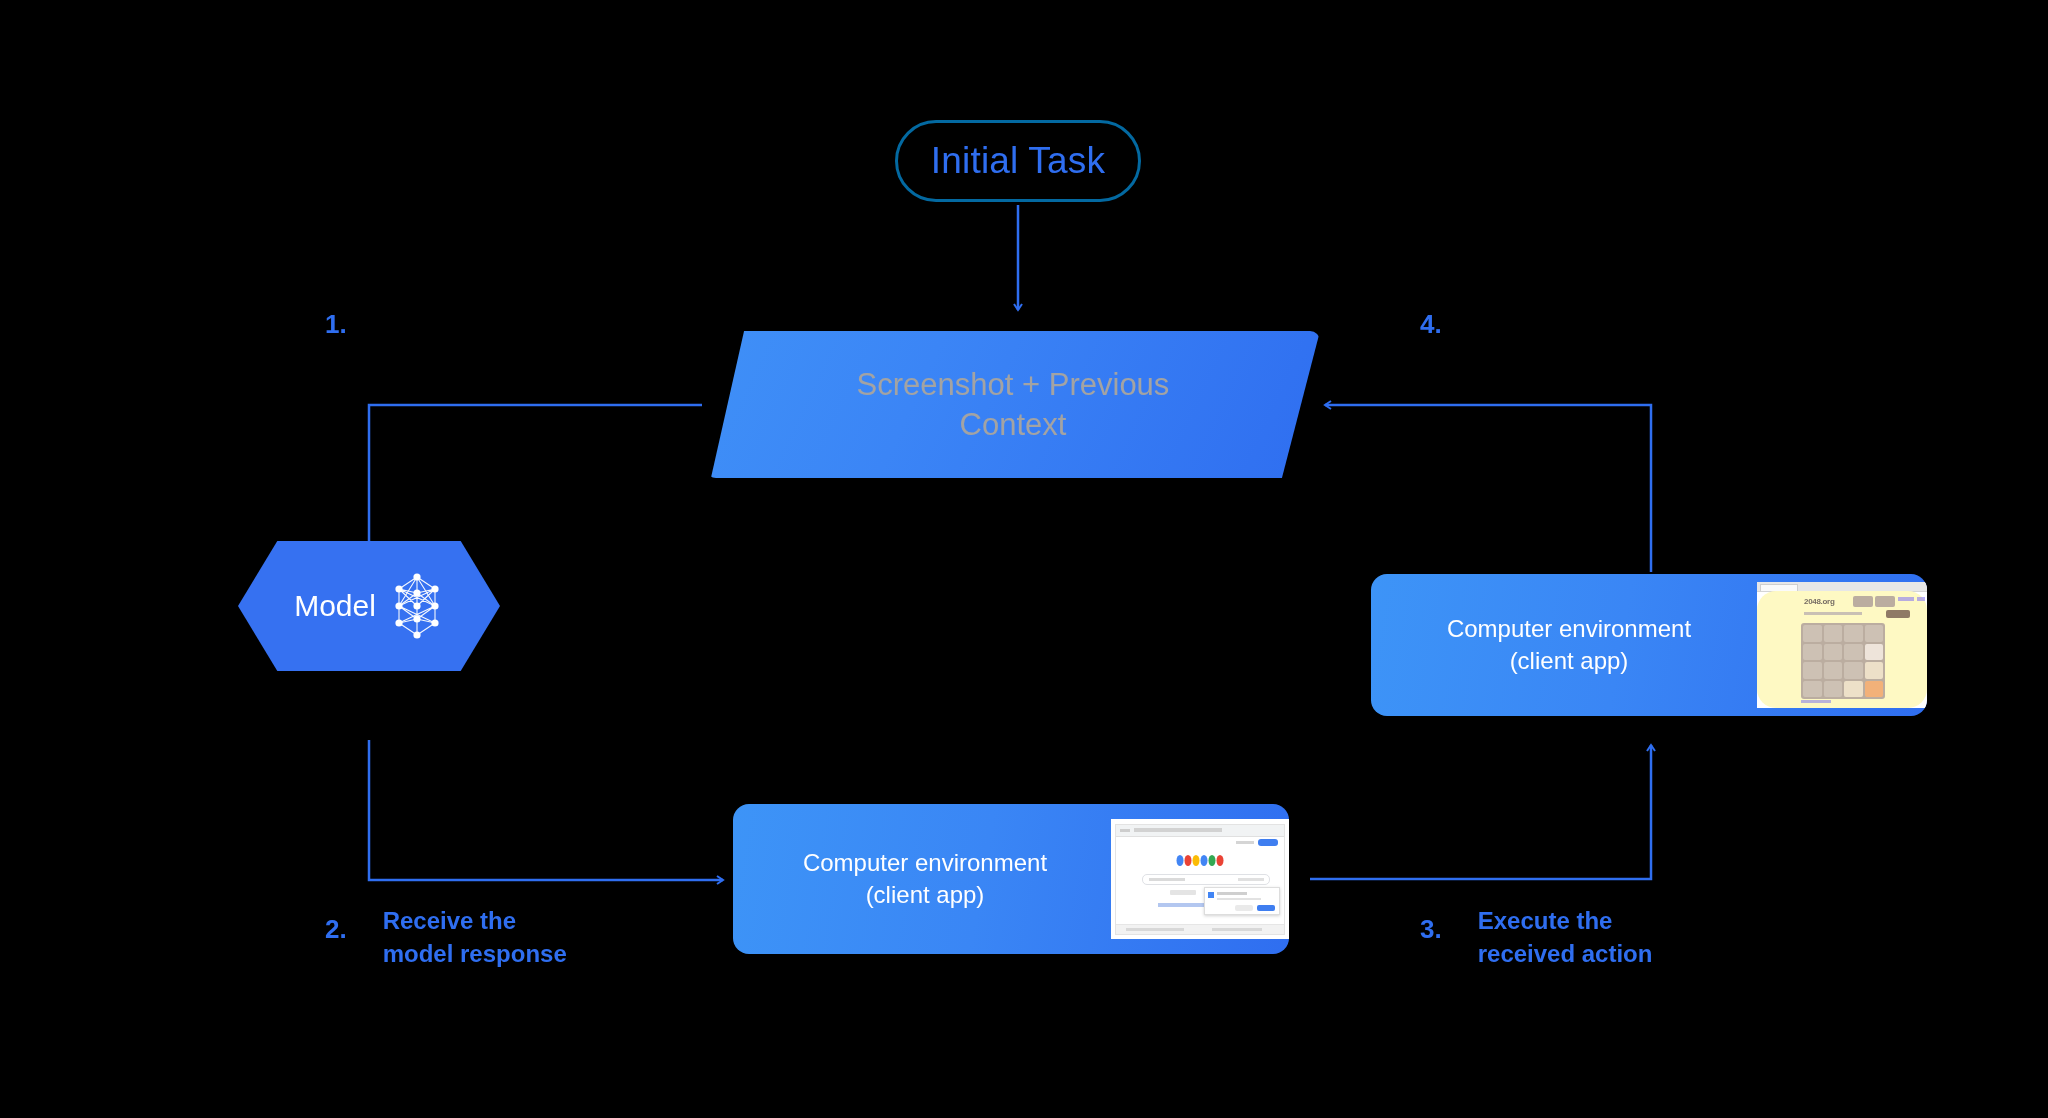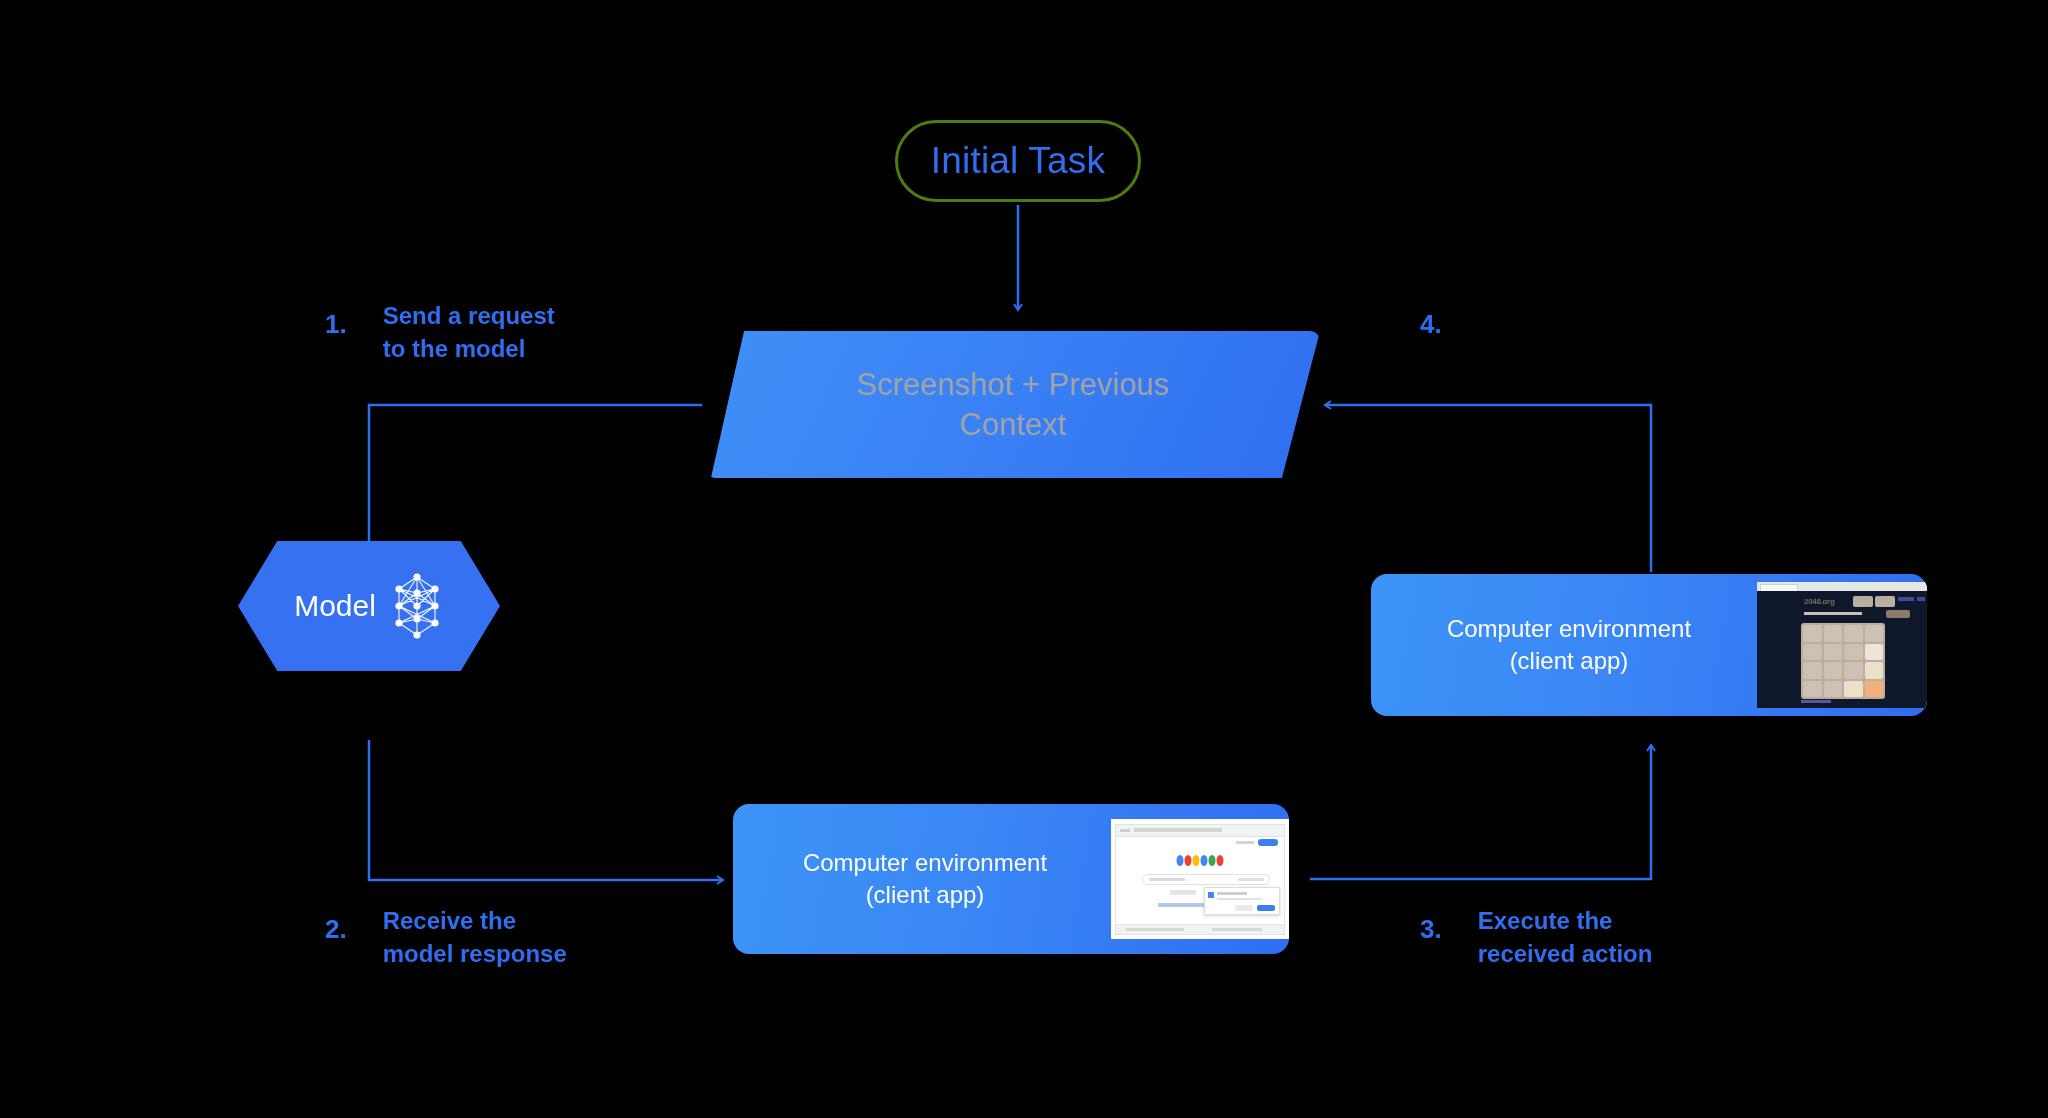--- a/index.html
+++ b/index.html
@@ -38,7 +38,7 @@
     top: 120px;
     width: 246px;
     height: 82px;
-    border: 3px solid #4d7c0f;
+    border: 3px solid #0369a1;
     border-radius: 41px;
     box-sizing: border-box;
     display: flex;

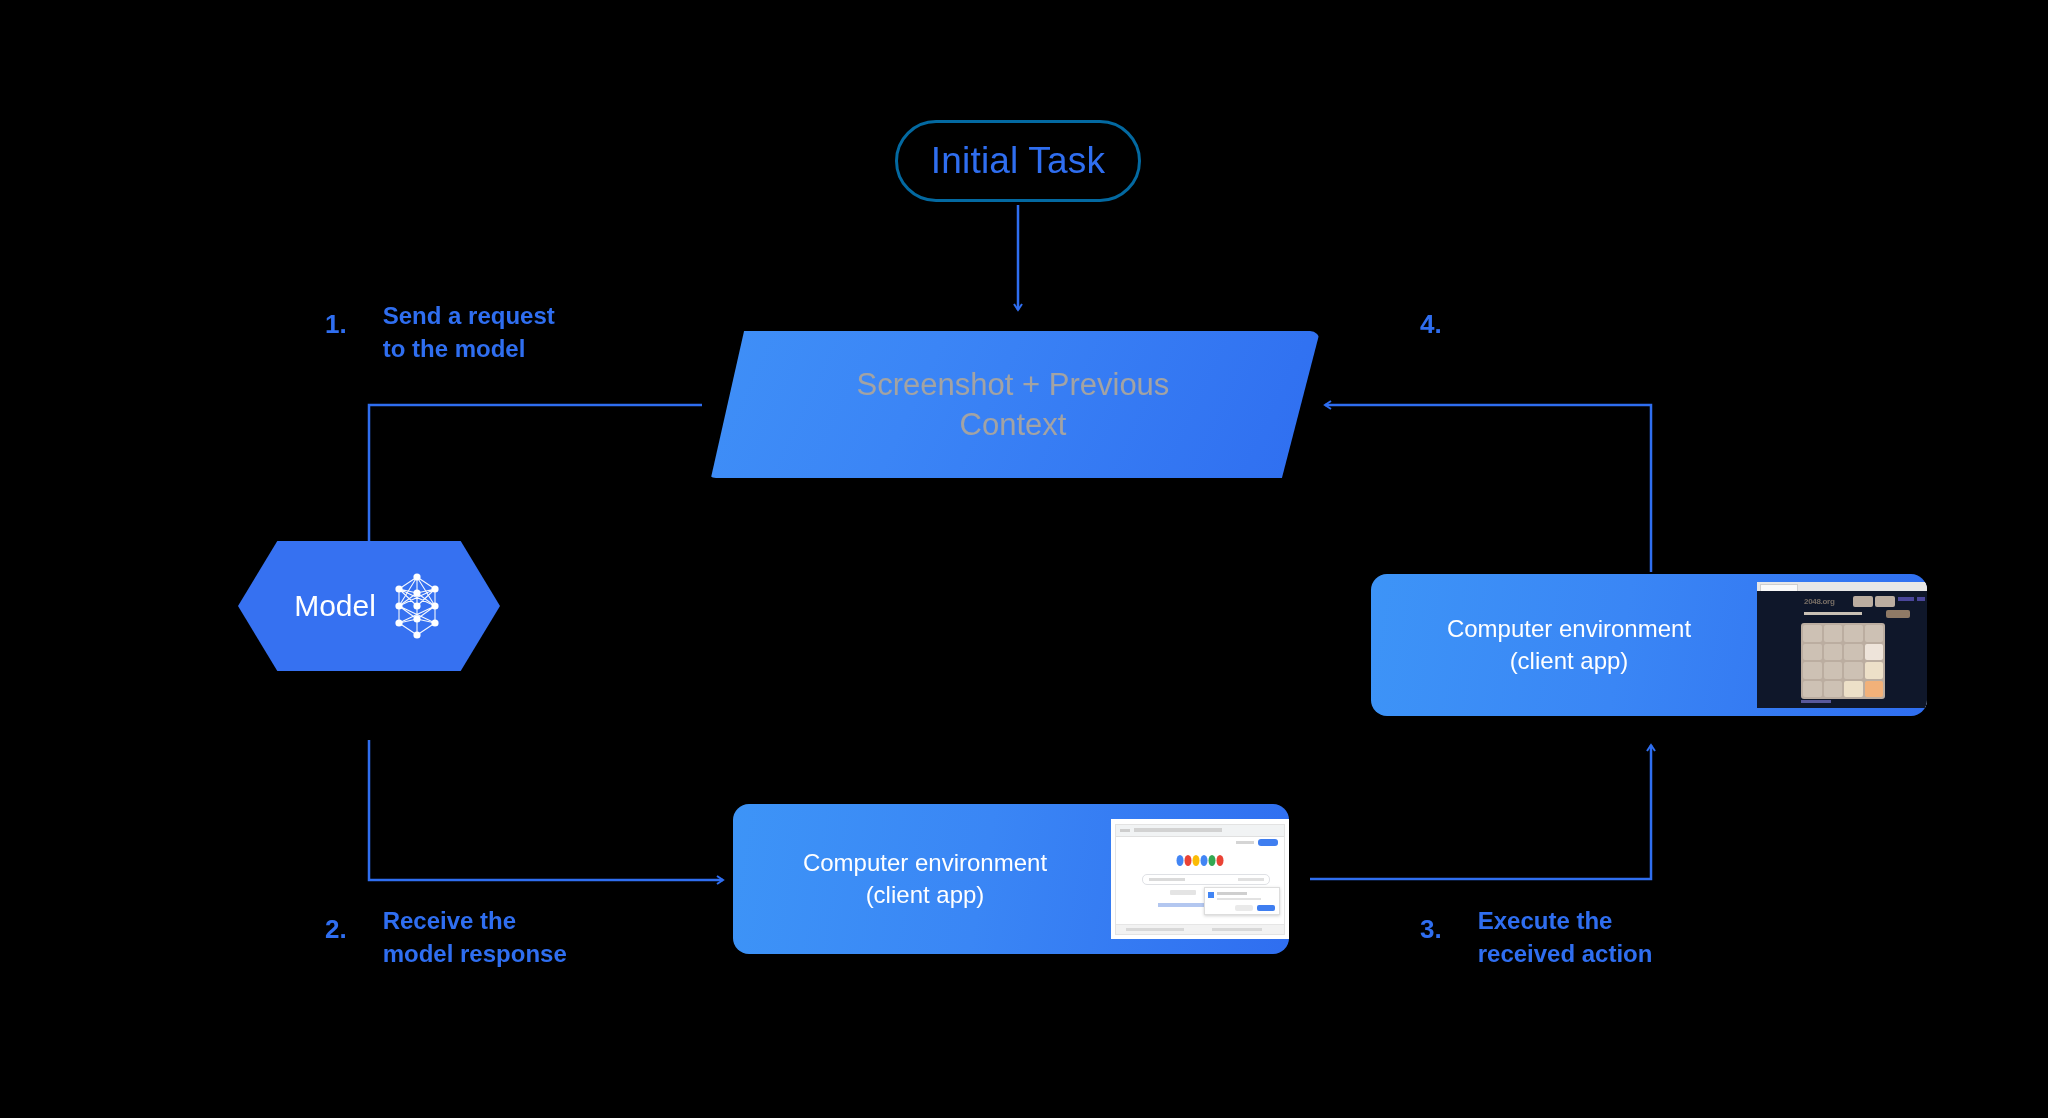--- a/index.html
+++ b/index.html
@@ -430,8 +430,6 @@
 
   <div class="step" id="step-1">
     <span class="step-num">1.</span>
-    <span class="step-text">Send a request
-to the model</span>
   </div>
   <div class="step" id="step-2">
     <span class="step-num">2.</span>

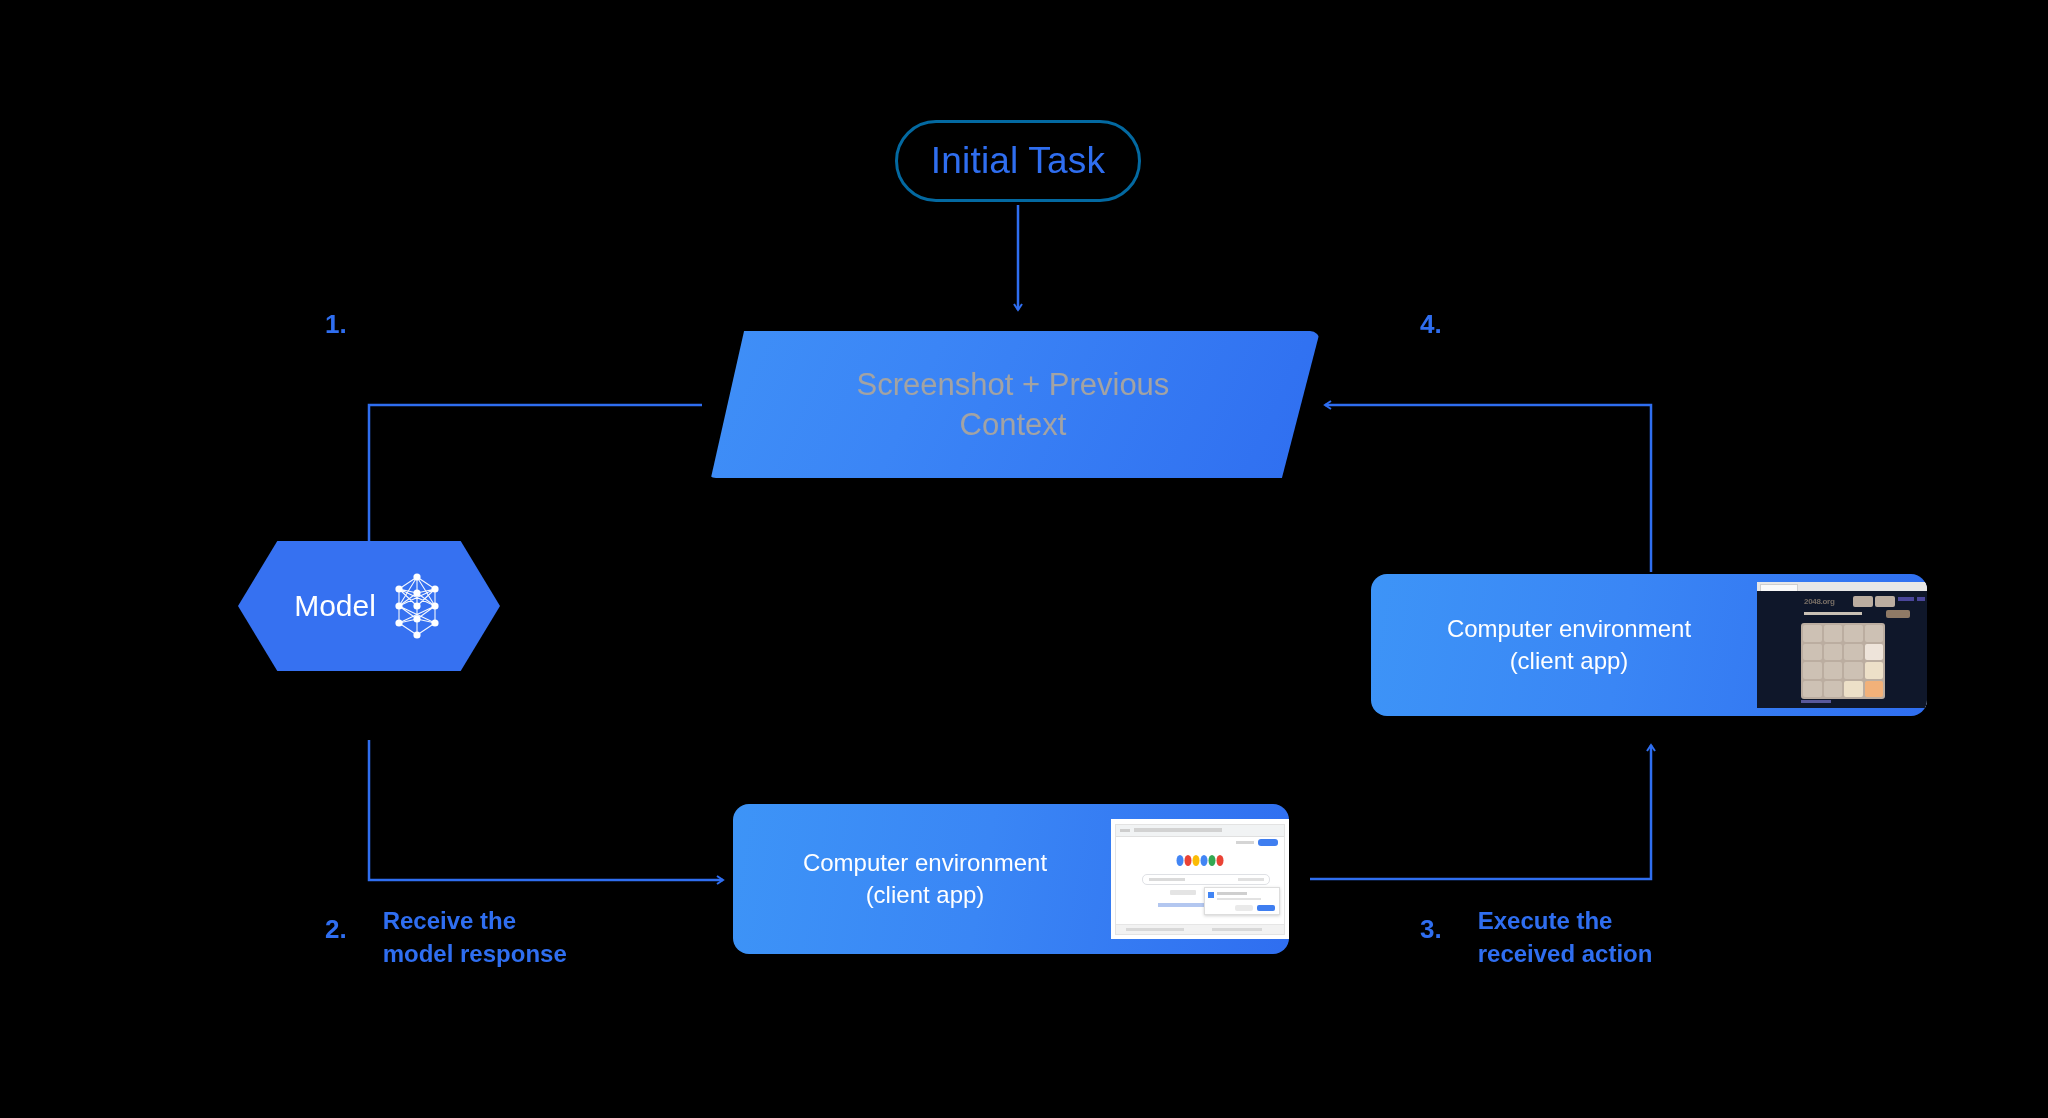--- a/index.html
+++ b/index.html
@@ -180,7 +180,8 @@
   }
   .t2048-body {
     position: absolute; left: 0; top: 9px; right: 0; bottom: 0;
-    background: #0f172a;
+    background: #fef9c3;
+    border-radius: 19px;
   }
   .t2048-logo {
     position: absolute; left: 47px; top: 6px;

